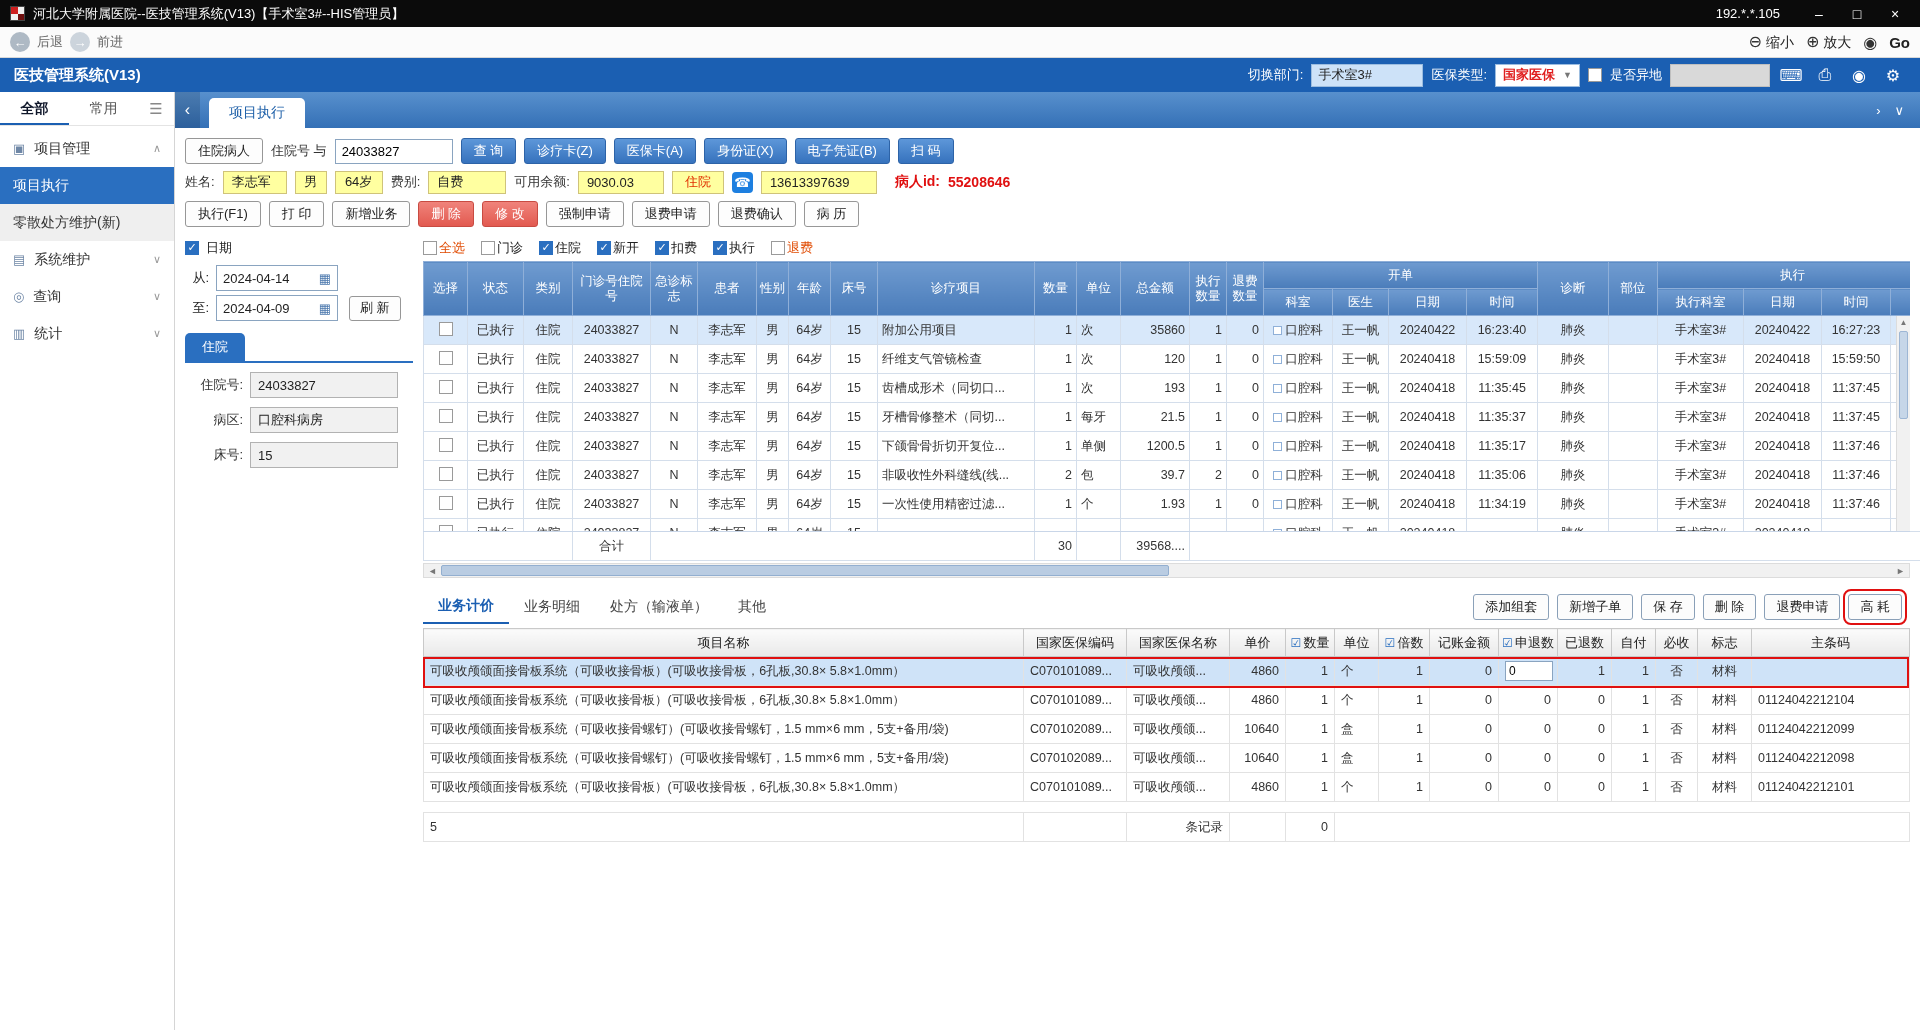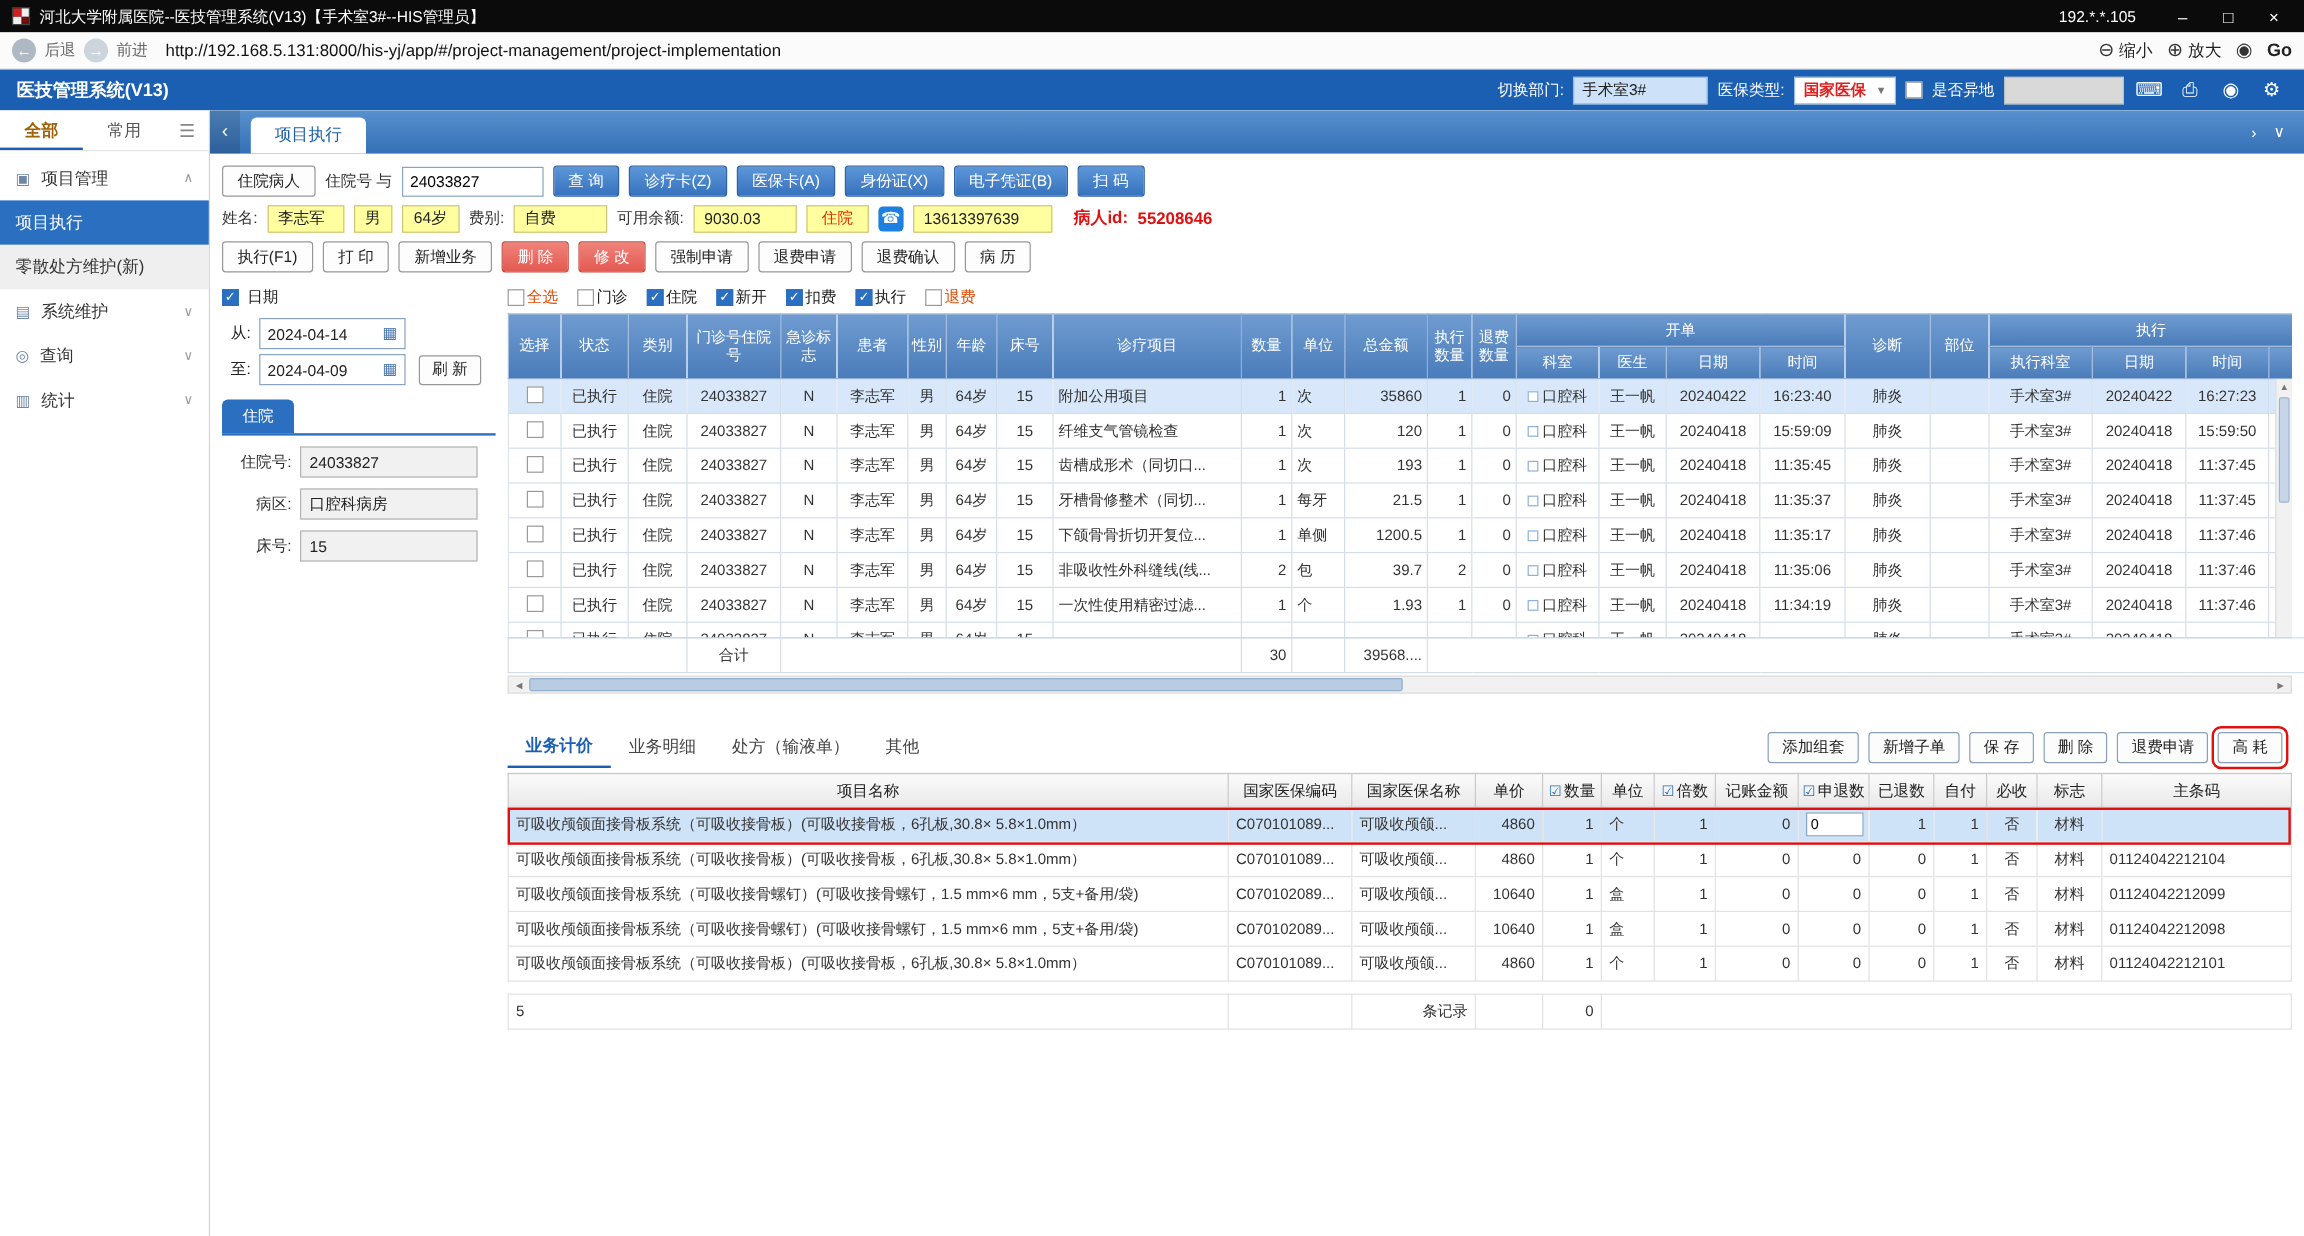--- a/index.html
+++ b/index.html
@@ -163,7 +163,6 @@
     <span>后退</span>
     <span class="navcirc fwd">→</span>
     <span>前进</span>
-    <span class="url">http://192.168.5.131:8000/his-yj/app/#/project-management/project-implementation</span>
     <span class="nav-right">
       <span><span class="zic">⊖</span> <span>缩小</span></span>
       <span><span class="zic">⊕</span> <span>放大</span></span>

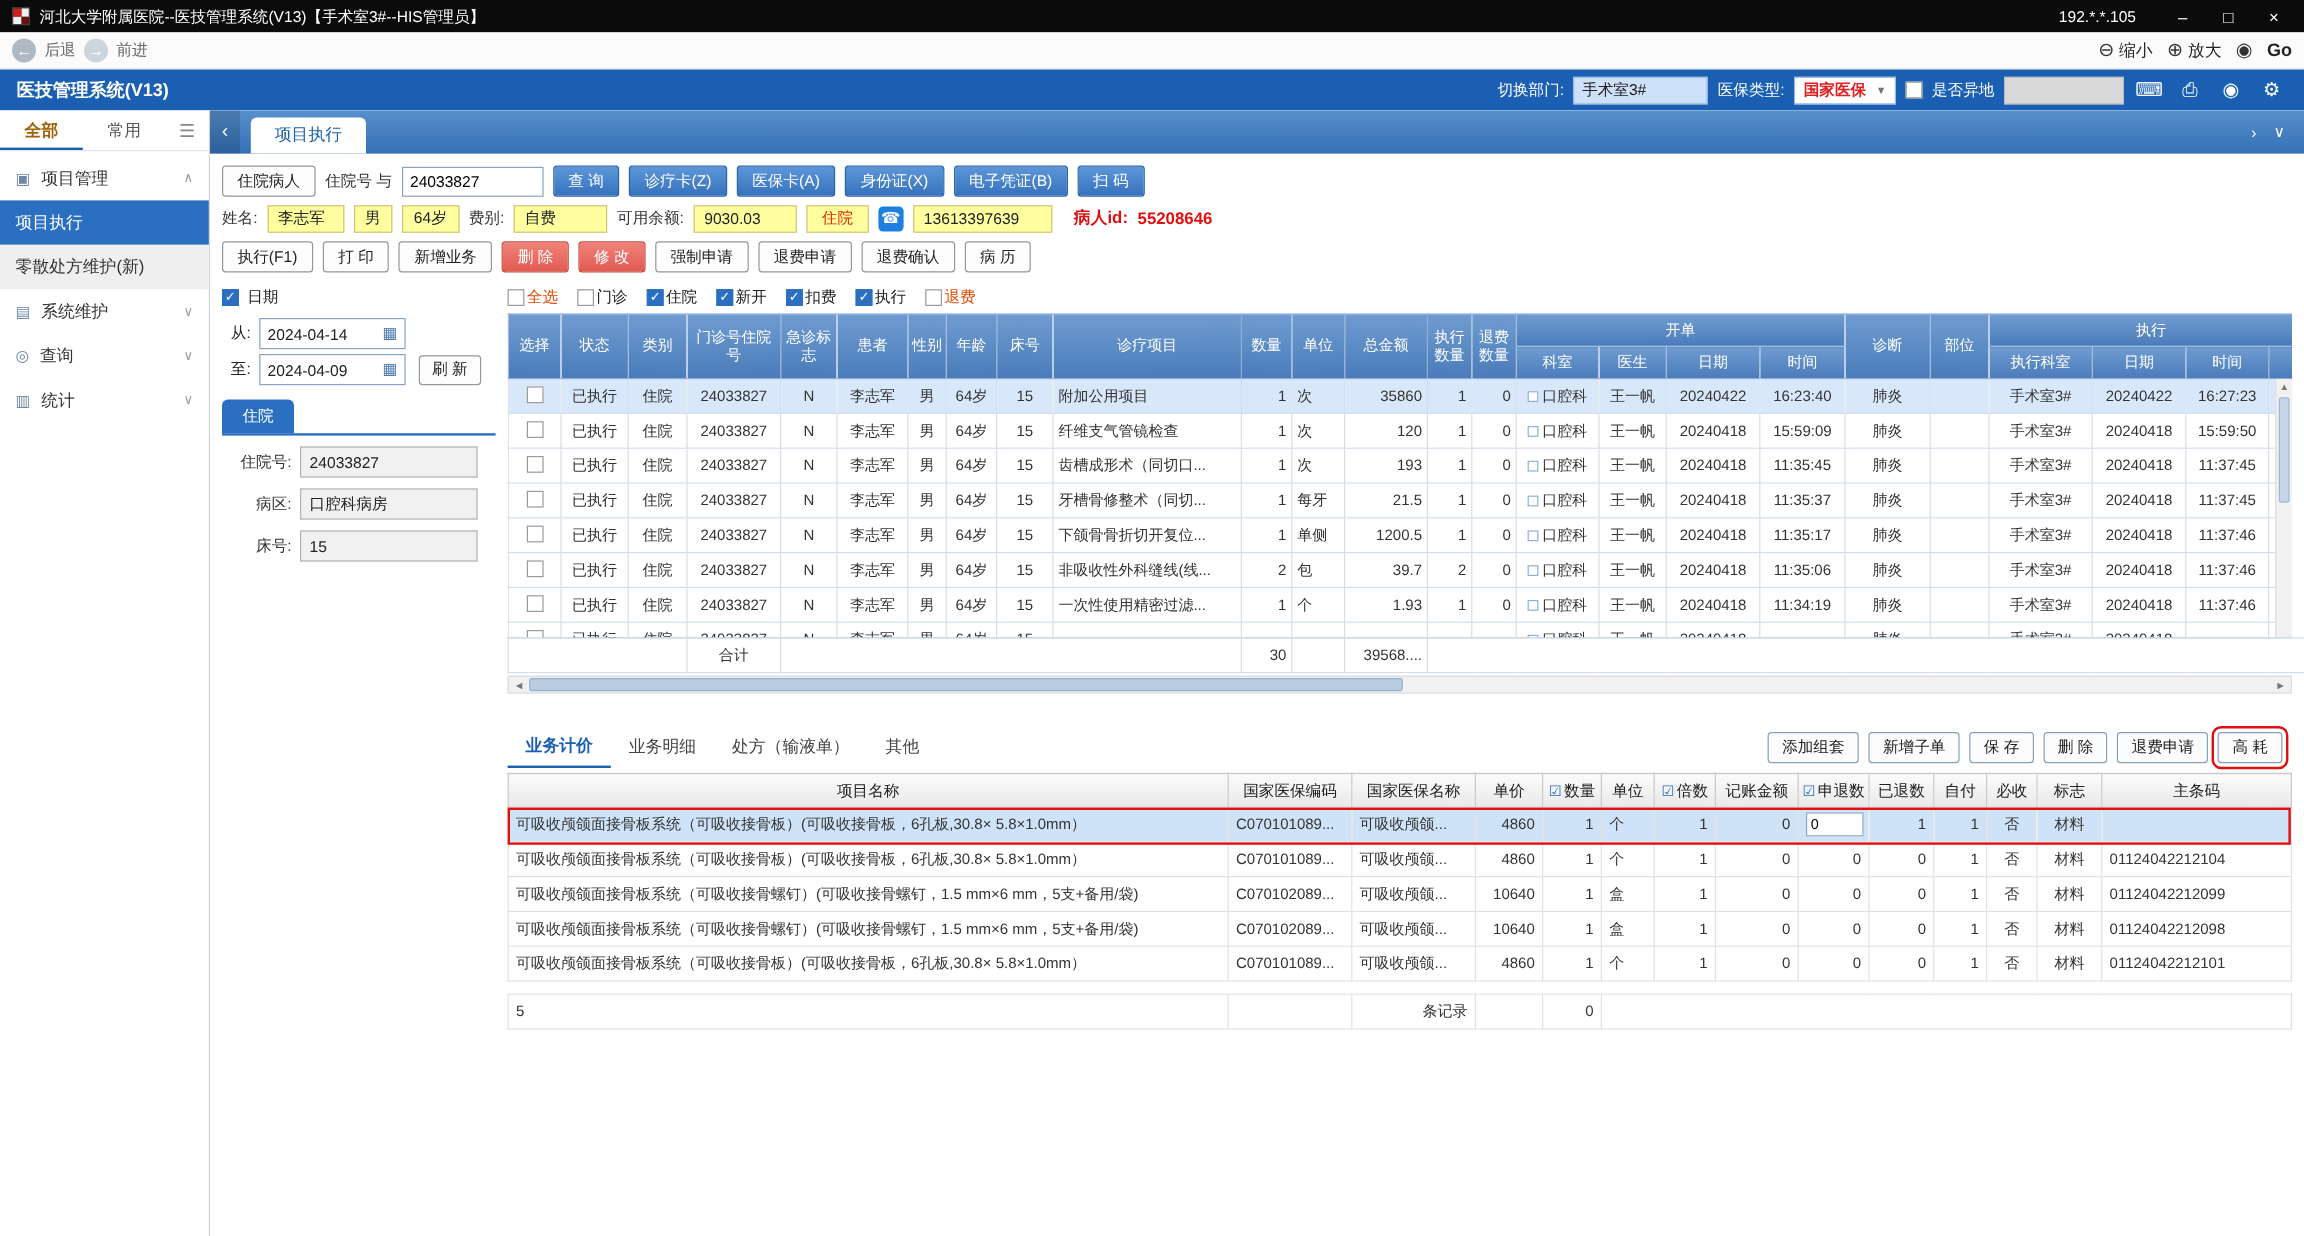--- a/index.html
+++ b/index.html
@@ -43,7 +43,7 @@
   .sidebar{width:175px;background:#fff;border-right:1px solid #d5d5d5;display:flex;flex-direction:column;flex:0 0 auto}
   .side-tabs{height:34px;display:flex;align-items:center;border-bottom:1px solid #e4e4e4}
   .side-tab{flex:1;text-align:center;font-size:14px;color:#555;height:100%;line-height:32px}
-  .side-tab.active{color:#a16207;font-weight:bold;border-bottom:2px solid #1b5fb2}
+  .side-tab.active{color:#0f172a;font-weight:bold;border-bottom:2px solid #1b5fb2}
   .side-burger{width:36px;text-align:center;color:#888;font-size:15px}
   .side-menu{flex:1;padding-top:4px}
   .side-group{height:37px;display:flex;align-items:center;gap:9px;padding:0 13px;color:#333;font-size:14px}

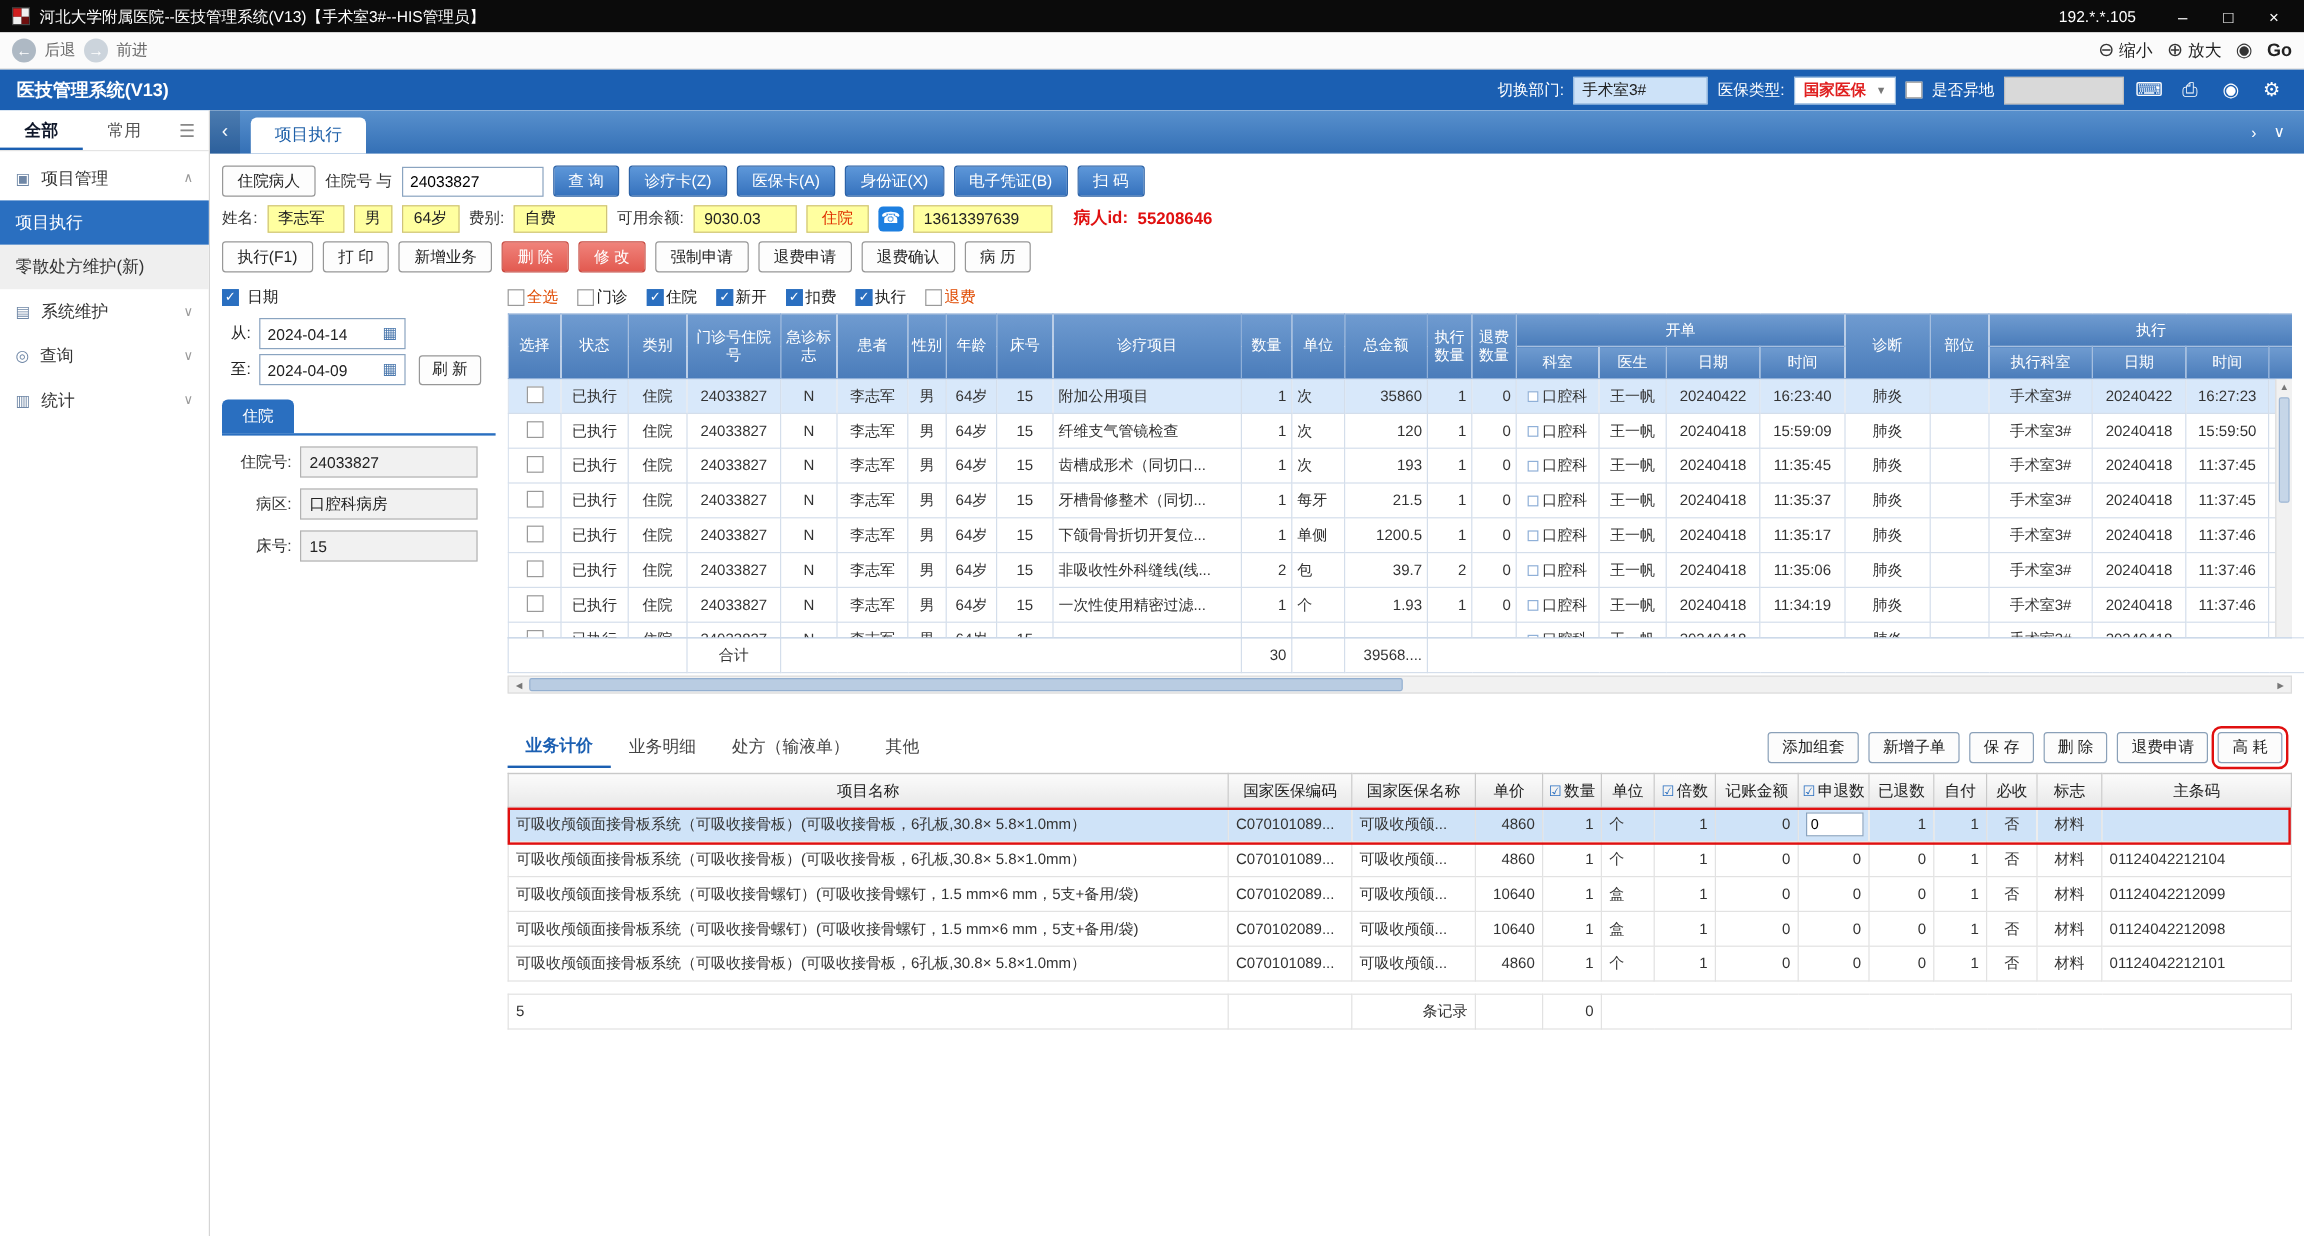--- a/index.html
+++ b/index.html
@@ -120,7 +120,7 @@
   .hs-thumb{height:11px;background:#b9cce2;border:1px solid #93afd0;border-radius:2px;width:49%}
 
   
-  .pricing{margin-top:28px;flex:0 0 auto}
+  .pricing{margin-top:12px;flex:0 0 auto}
   .ptabs{display:flex;align-items:center;height:34px}
   .ptab{padding:0 15px;height:100%;display:flex;align-items:center;color:#444;font-size:14px}
   .ptab.active{color:#1b5fb2;border-bottom:2px solid #1b5fb2;font-weight:bold}

